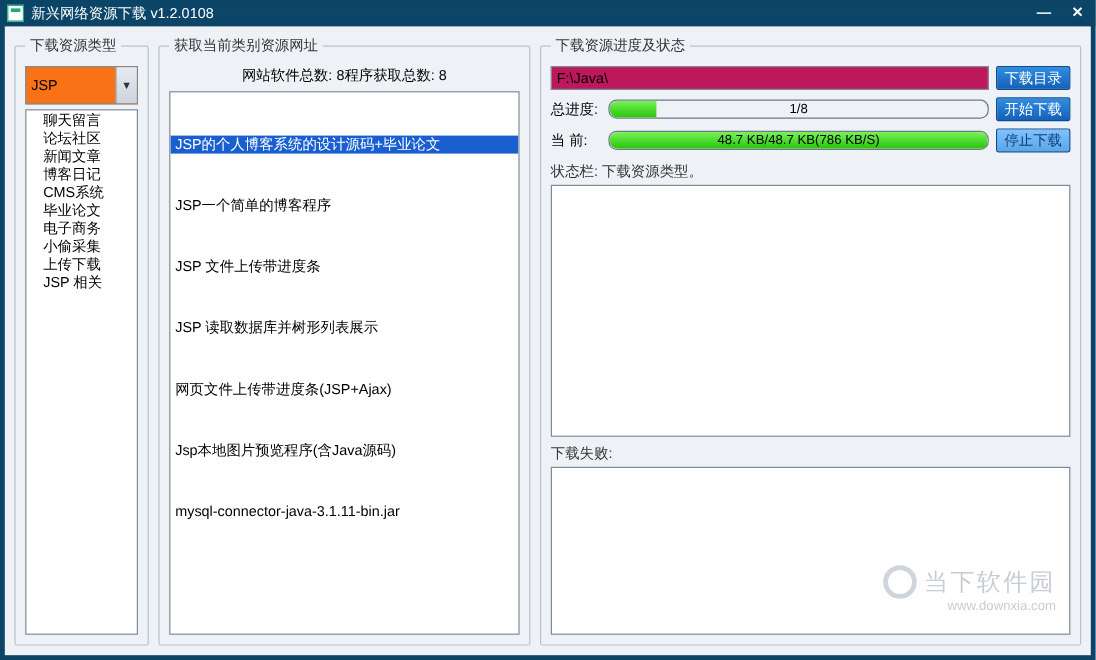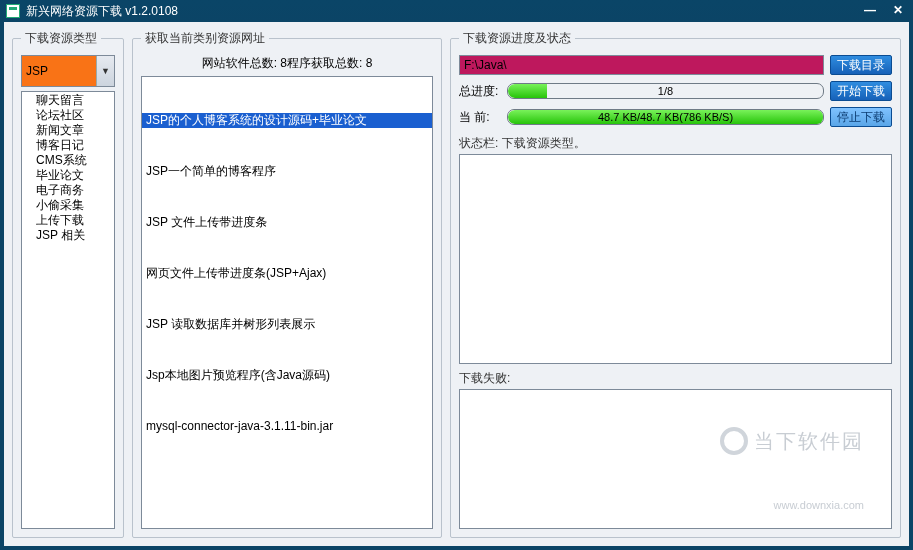--- a/index.html
+++ b/index.html
@@ -208,8 +208,8 @@
           <div class="ritem selected">JSP的个人博客系统的设计源码+毕业论文</div>
           <div class="ritem">JSP一个简单的博客程序</div>
           <div class="ritem">JSP 文件上传带进度条</div>
+          <div class="ritem">JSP 读取数据库并树形列表展示</div>
           <div class="ritem">网页文件上传带进度条(JSP+Ajax)</div>
-          <div class="ritem">JSP 读取数据库并树形列表展示</div>
           <div class="ritem">Jsp本地图片预览程序(含Java源码)</div>
           <div class="ritem">mysql-connector-java-3.1.11-bin.jar</div>
         </div>

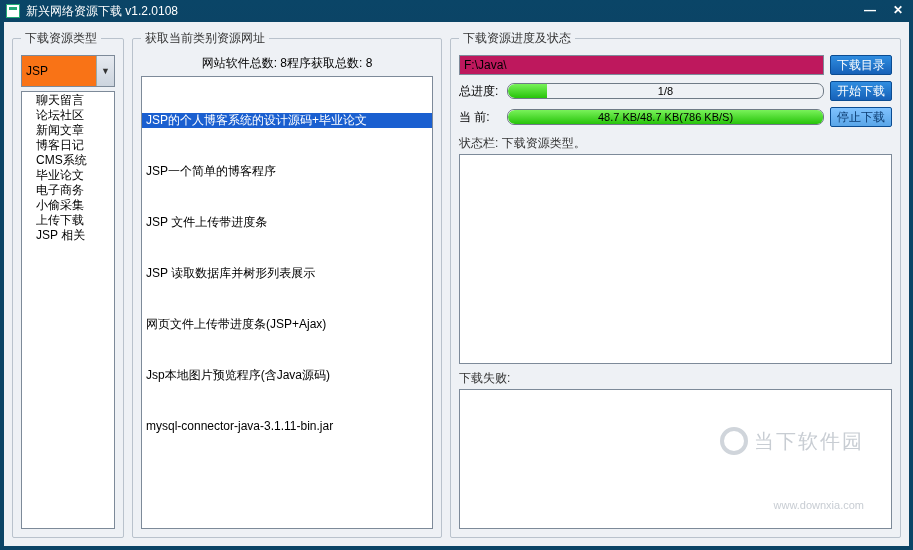--- a/index.html
+++ b/index.html
@@ -146,7 +146,7 @@
 .outbox.fail { height: 140px; }
 
 .watermark {
-  position: absolute; right: 36px; bottom: 26px;
+  position: absolute; right: 20px; bottom: 26px;
   text-align: right; color: #c8cdd3;
   pointer-events: none;
 }

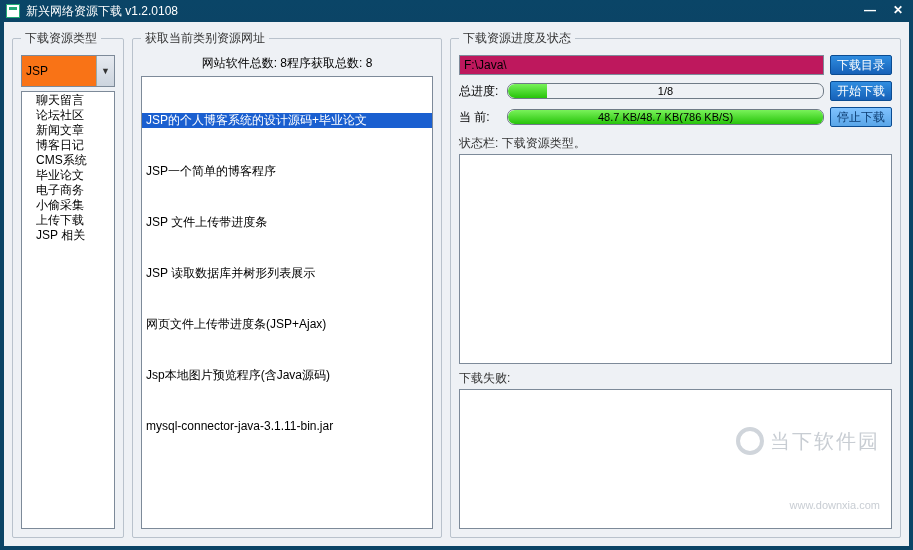--- a/index.html
+++ b/index.html
@@ -155,7 +155,7 @@
   width: 28px; height: 28px; border: 4px solid #d0d5db; border-radius: 50%;
   display: inline-block;
 }
-.watermark .small { font-size: 11px; color: #c8cdd3; margin-top: 44px; }
+.watermark .small { font-size: 11px; color: #c8cdd3; }
 </style>
 </head>
 <body>

